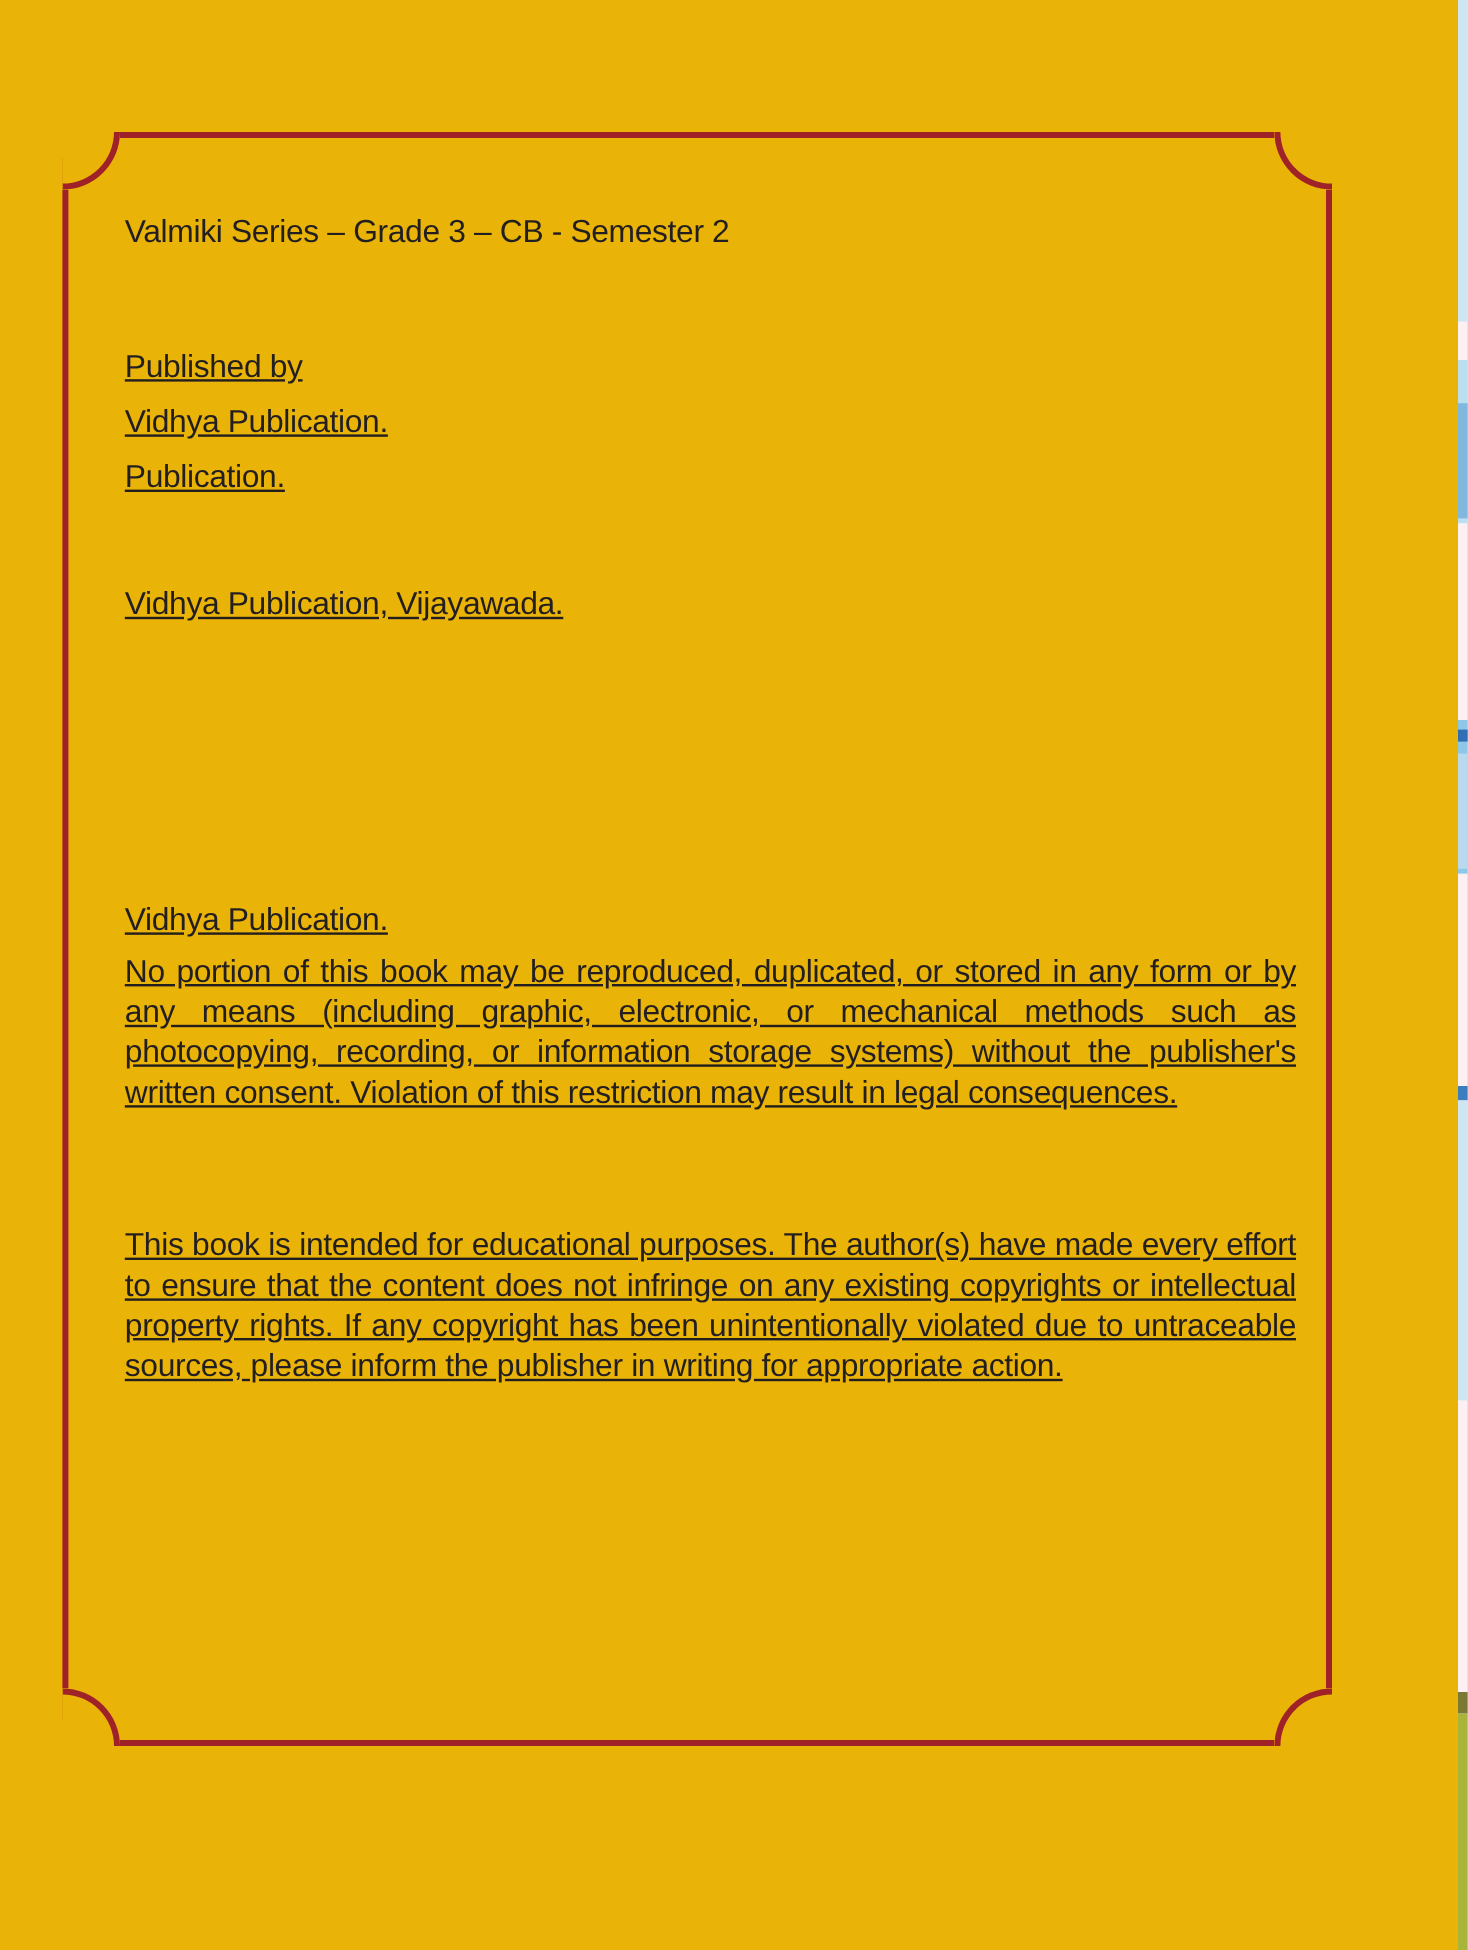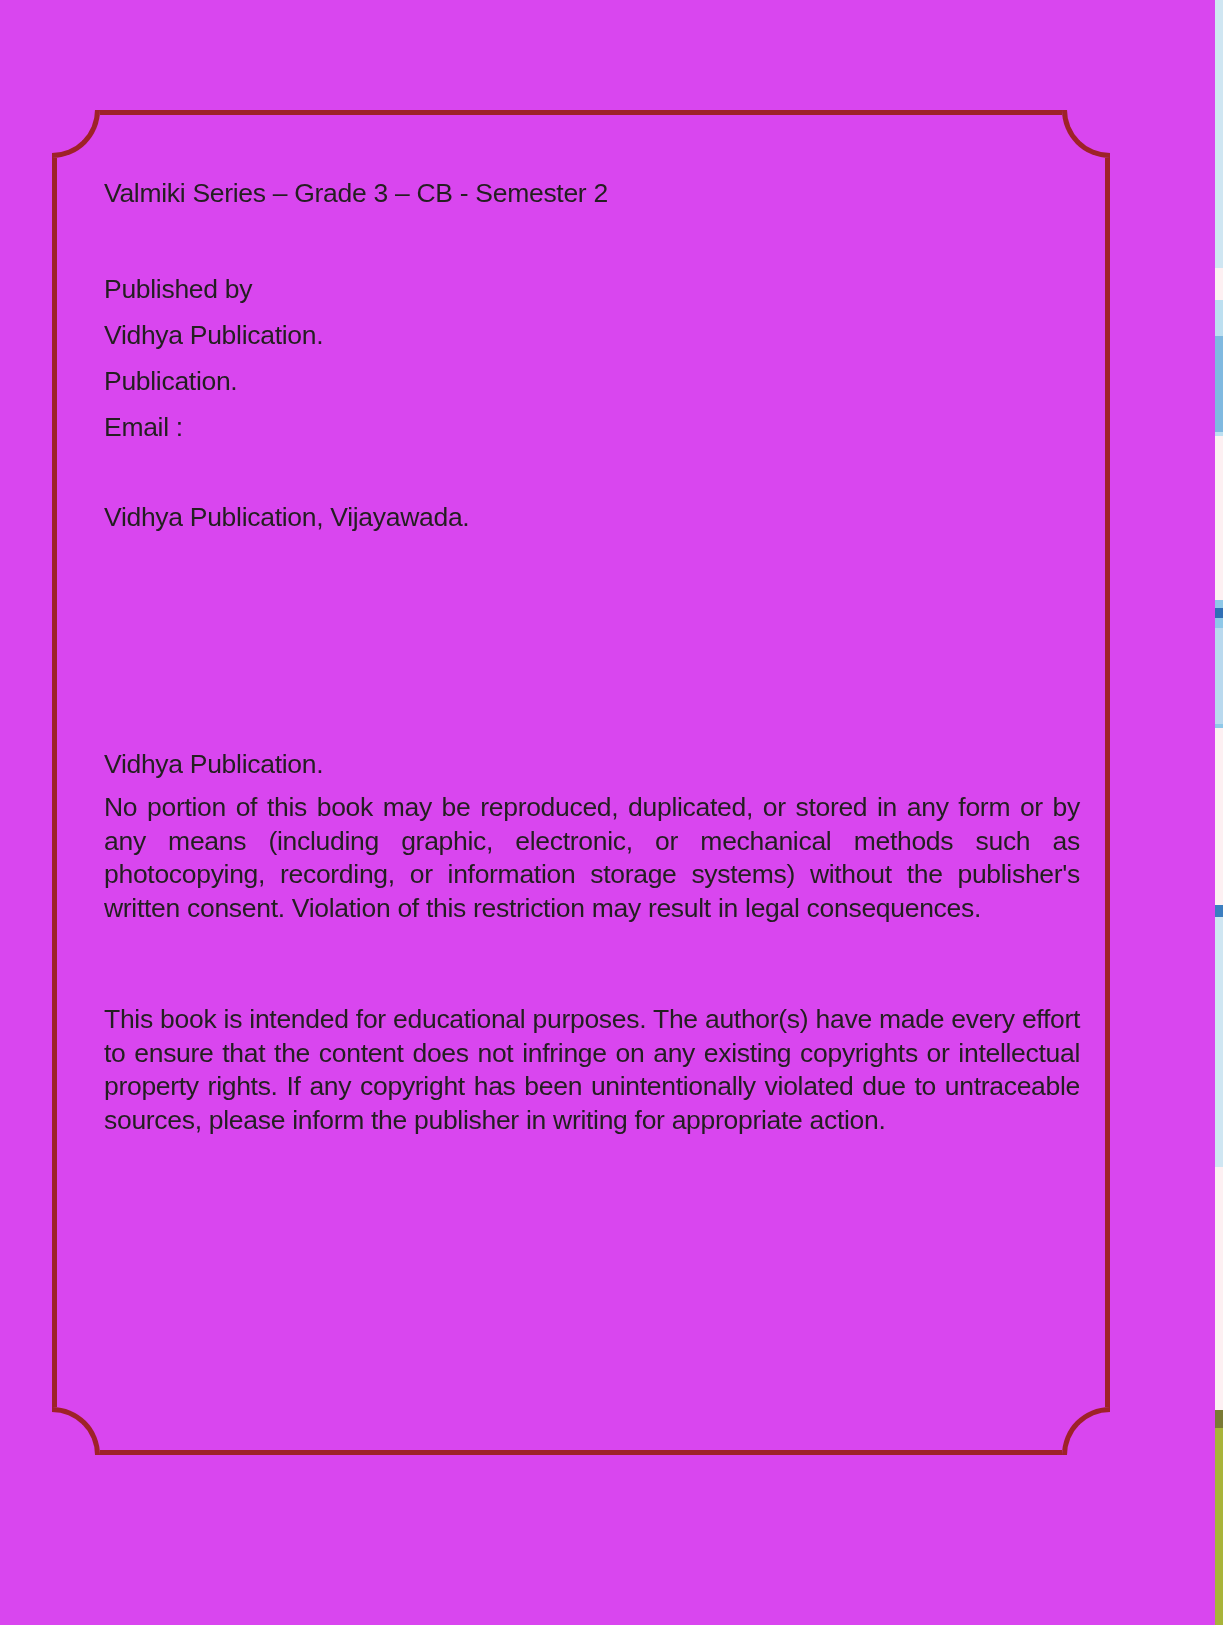--- a/index.html
+++ b/index.html
@@ -135,7 +135,7 @@
 </head>
 <body>
 
-<div id="page" style="background: #d946ef;">
+<div id="page" style="background: #eab308;">
 
   <div class="edge-tabs">
       <div class="edge-tab" style="top: 0px; height: 268px; background: rgb(207, 230, 242);"></div>

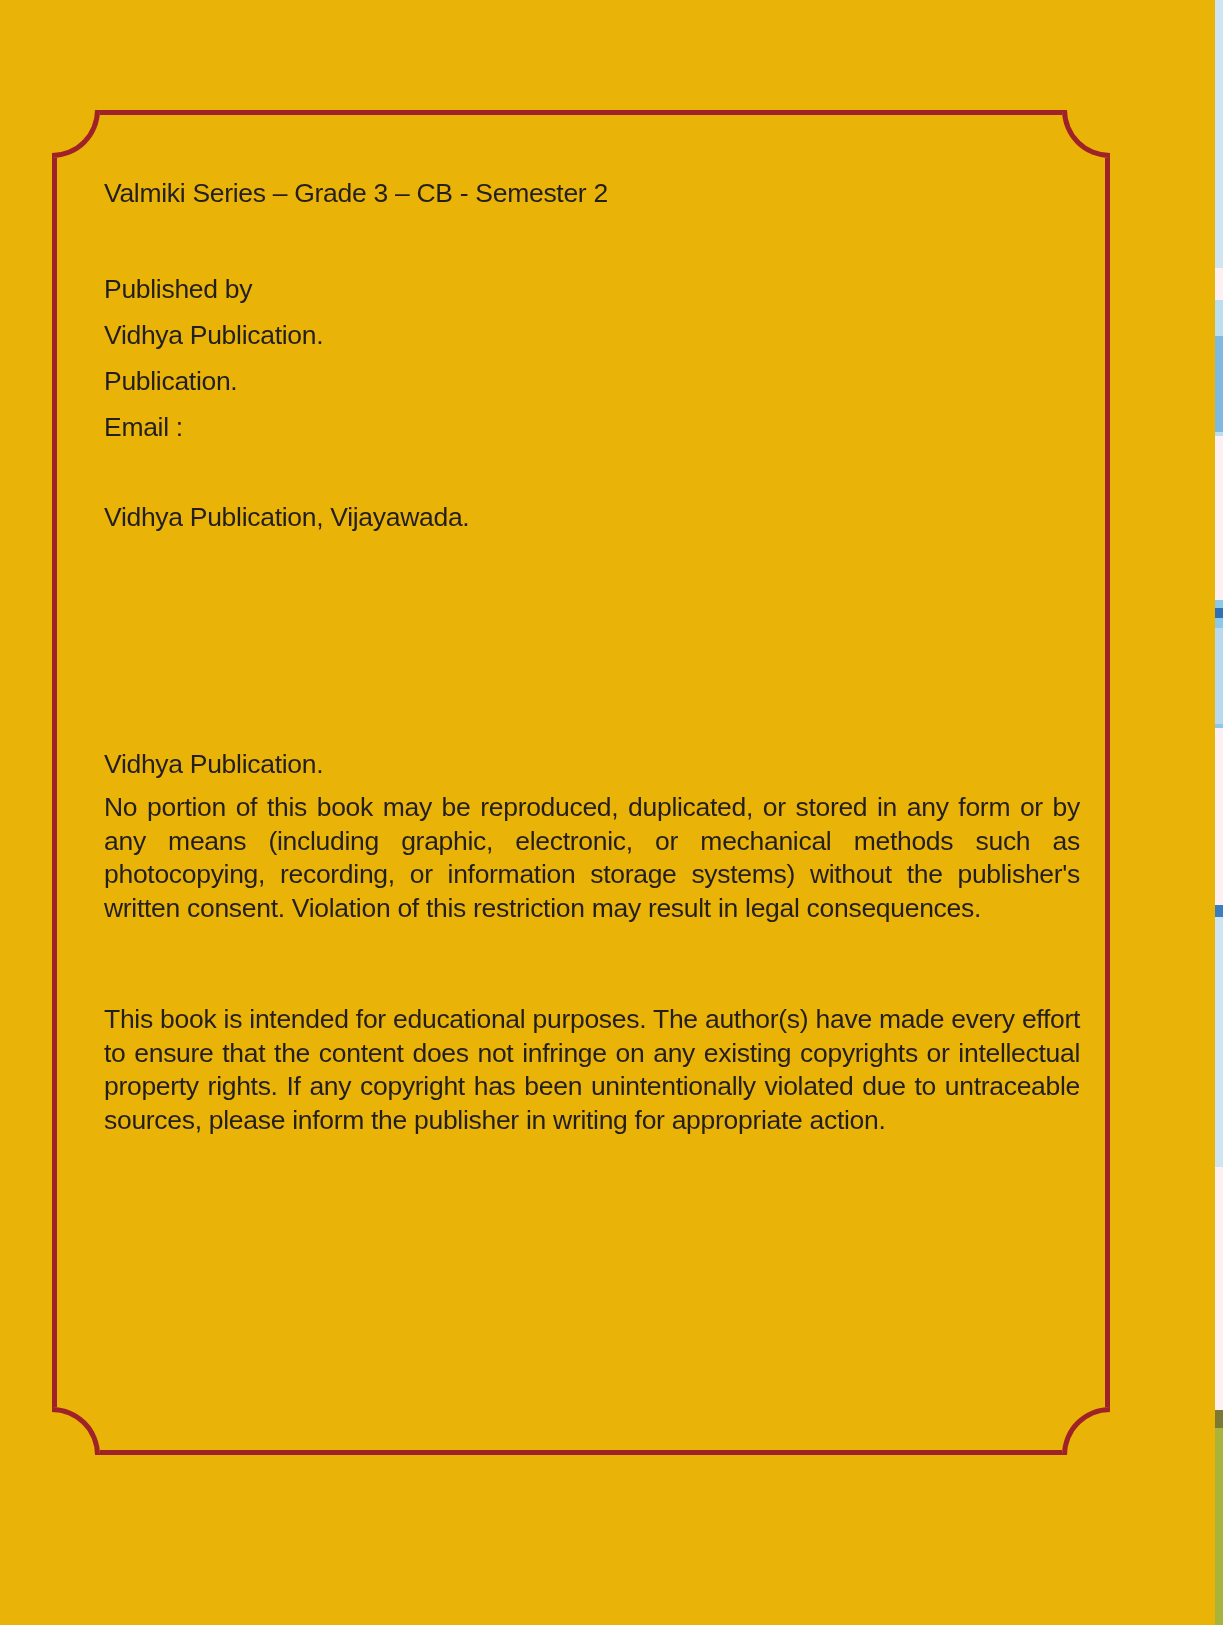--- a/index.html
+++ b/index.html
@@ -101,7 +101,8 @@
   }
 
   .block {
-    margin-top: 0;
+    margin-top: 16px;
+    text-decoration: underline;
   }
   .line {
     font-size: 26.5px;

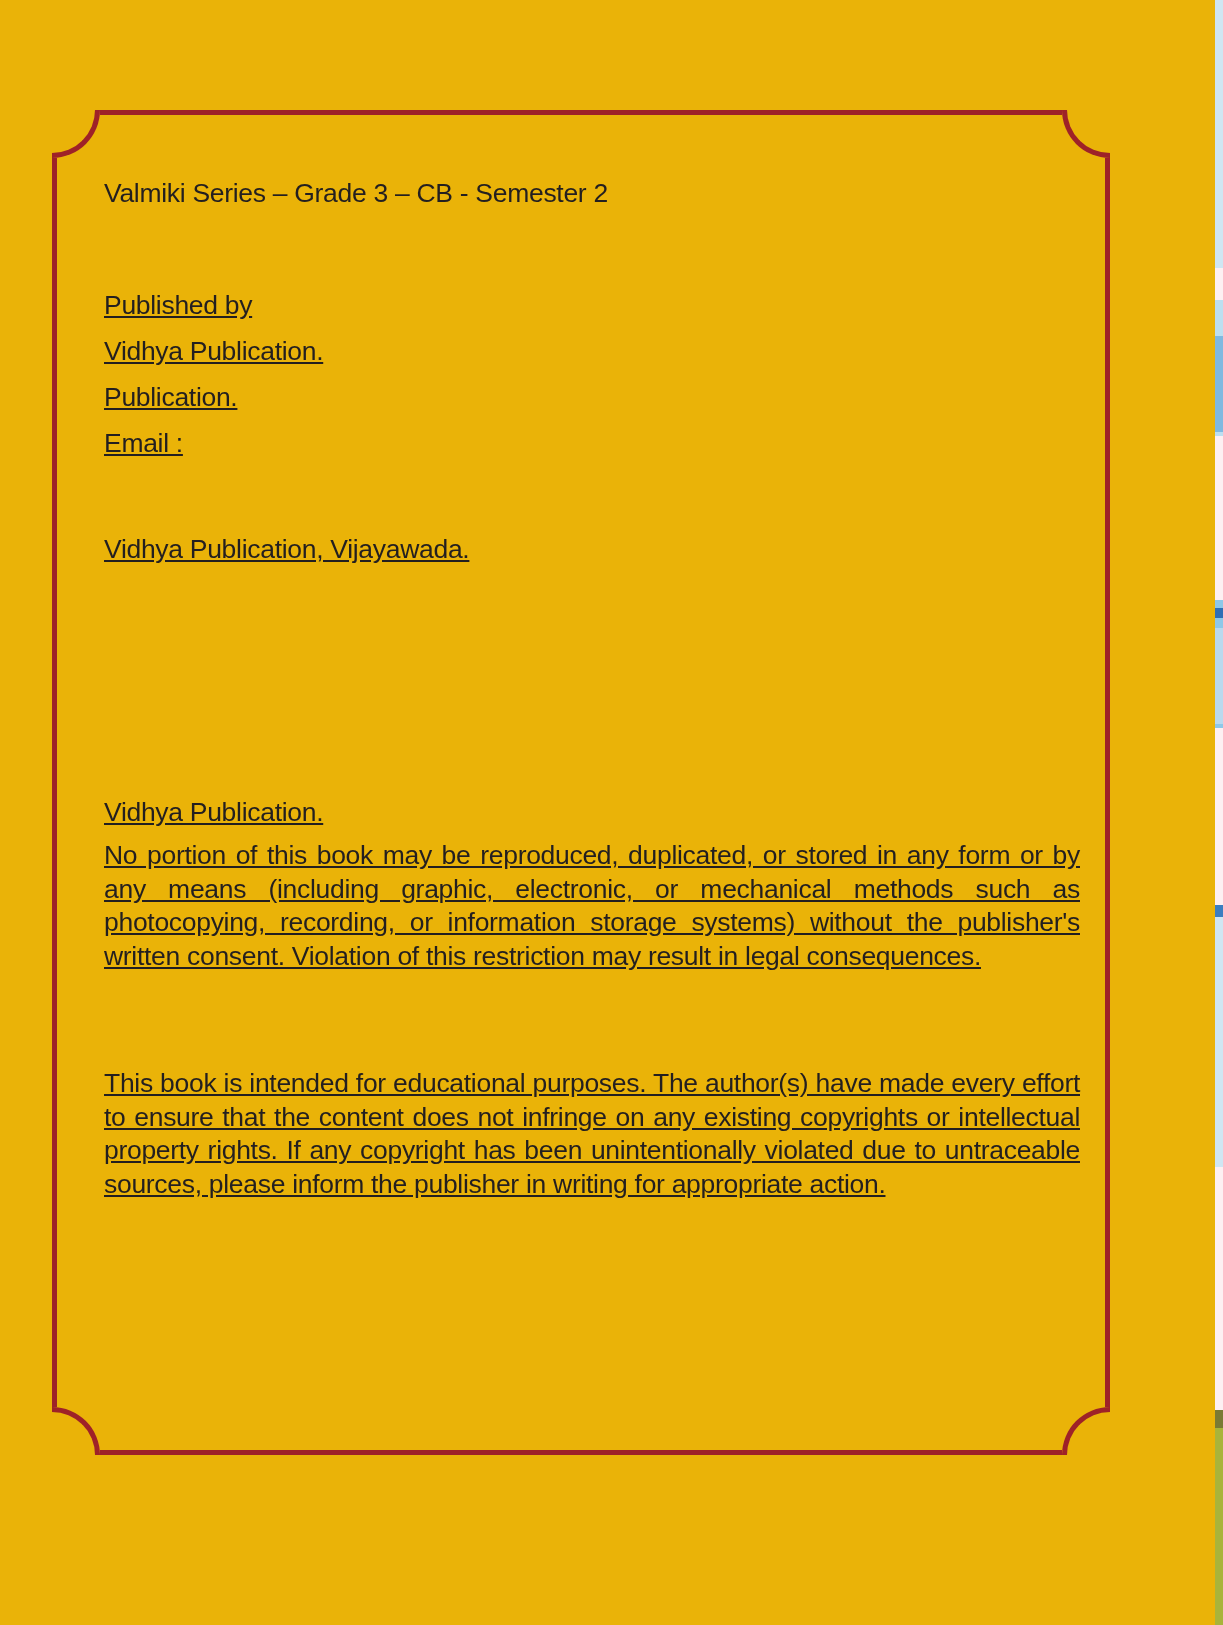--- a/index.html
+++ b/index.html
@@ -172,7 +172,6 @@
       <div class="line">Published by</div>
       <div class="line">Vidhya Publication.</div>
       <div class="line">Publication.</div>
-      <div class="line">Email :</div>
     </div>
 
     <div class="spacer-sm"></div>

